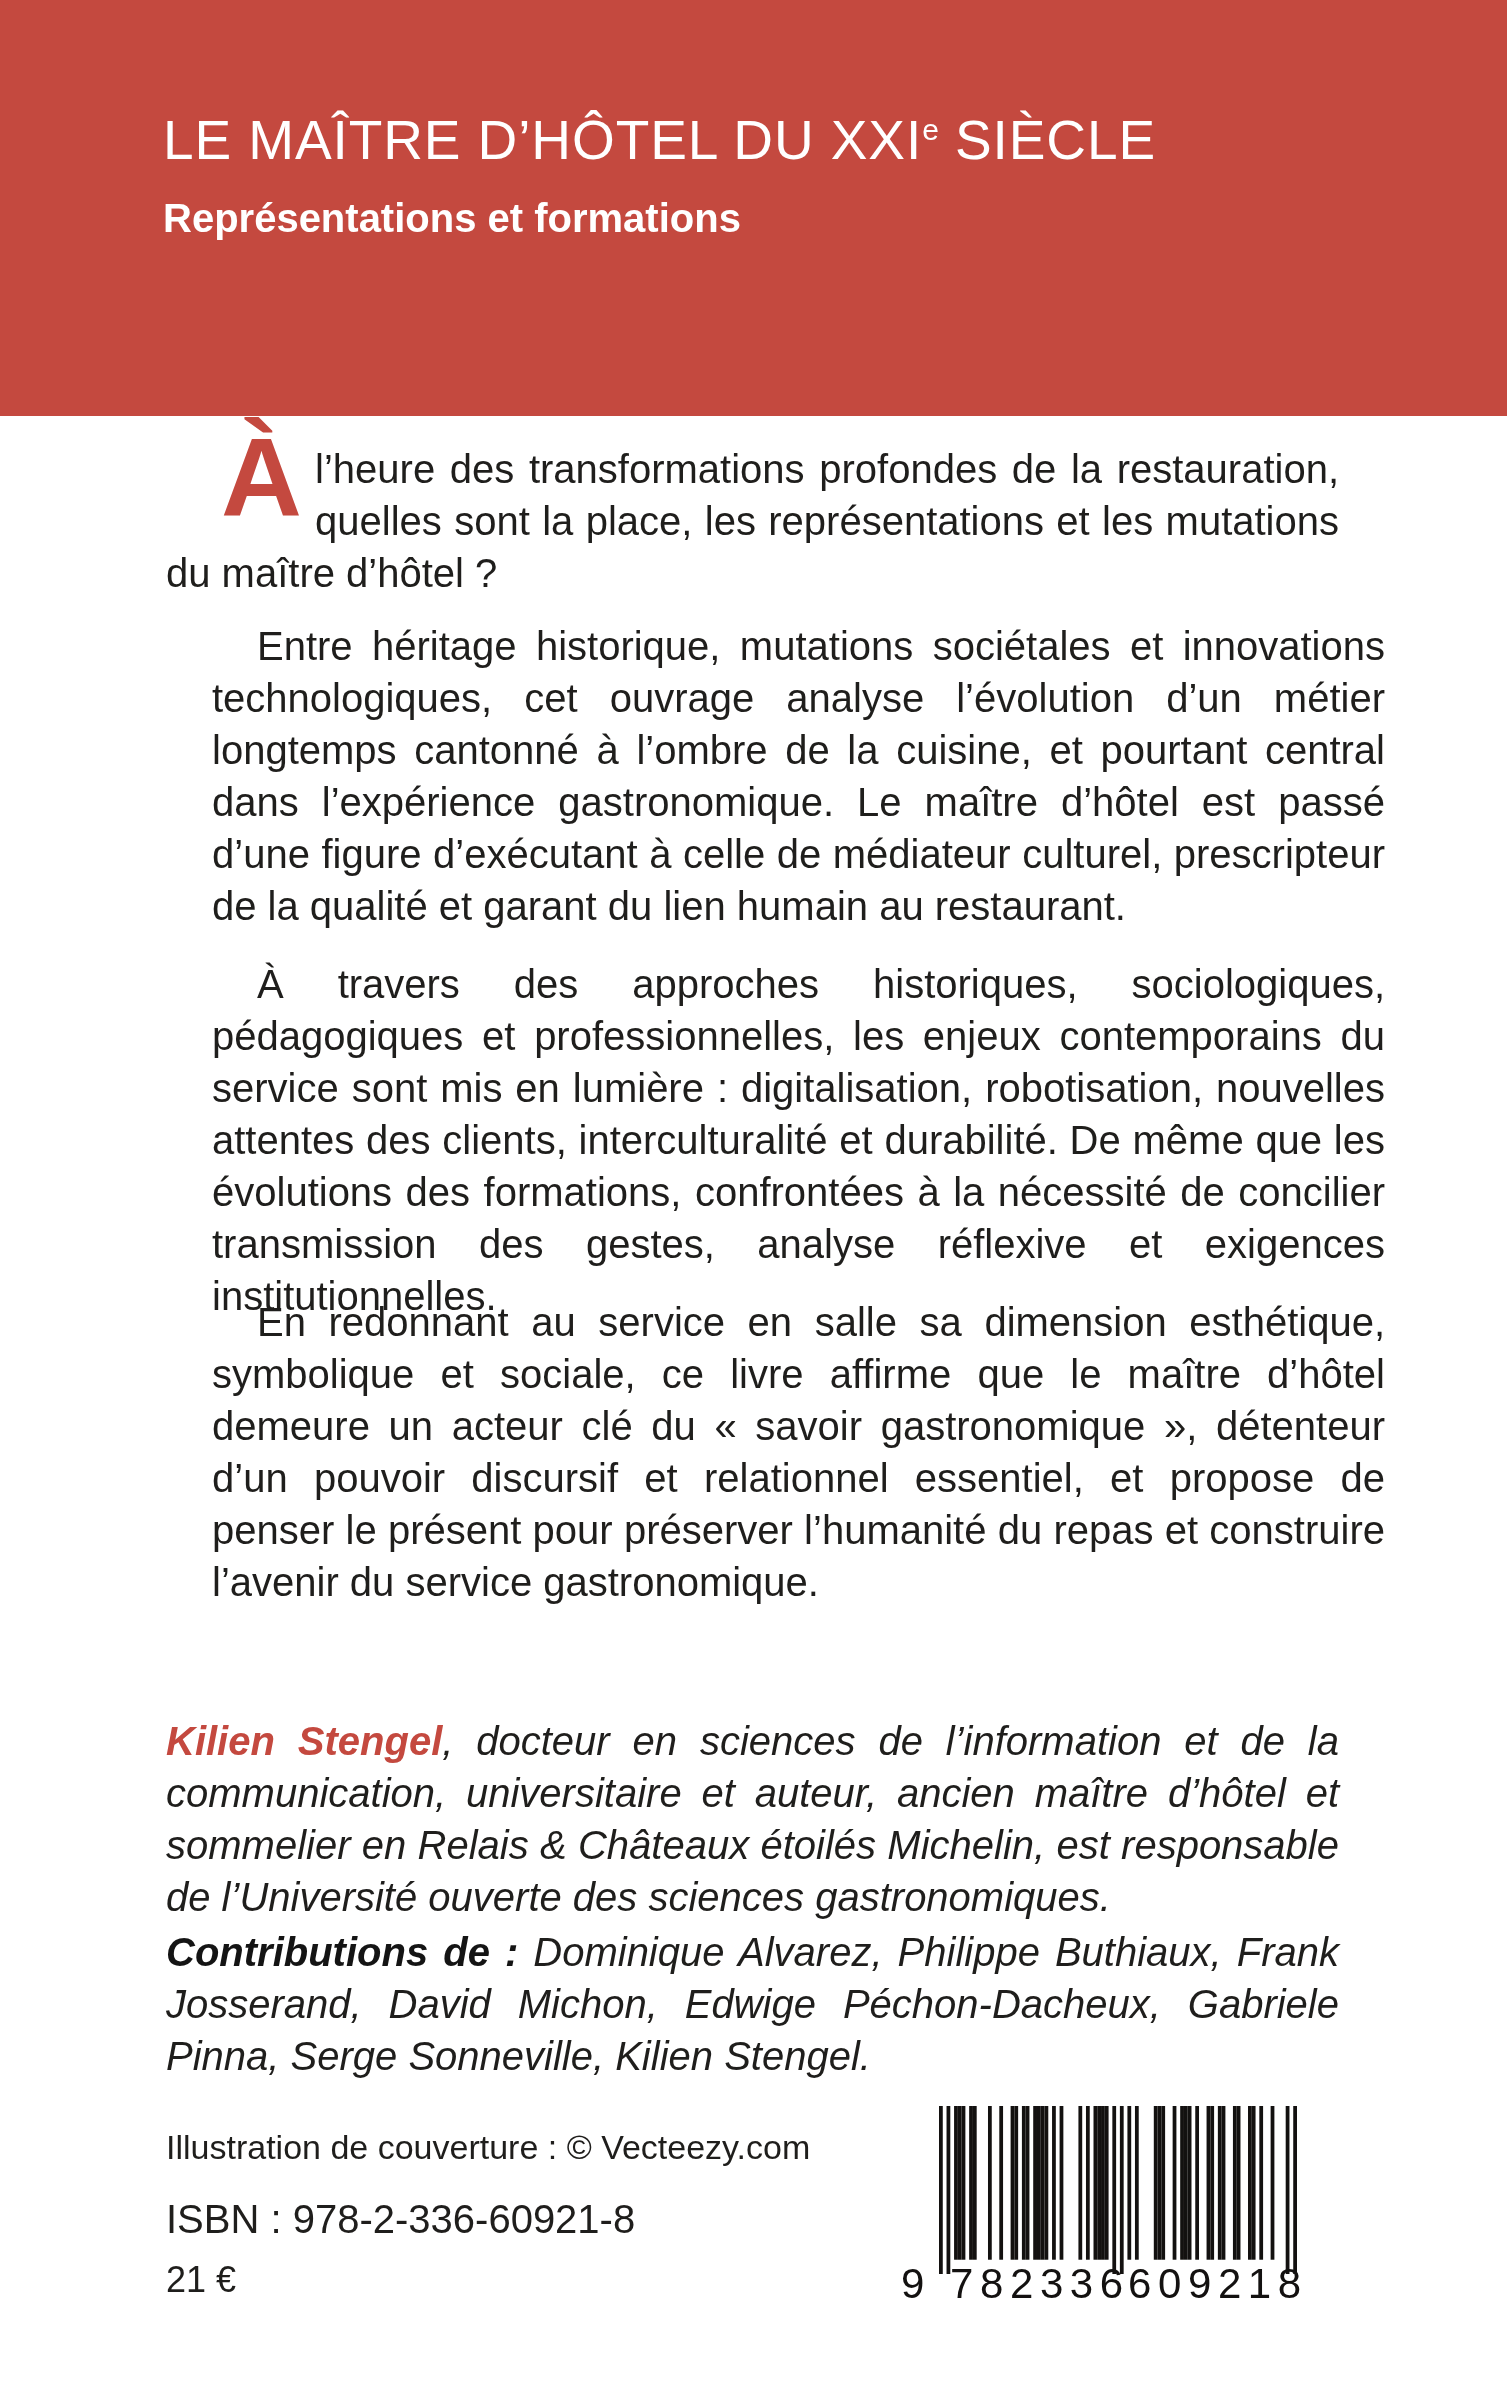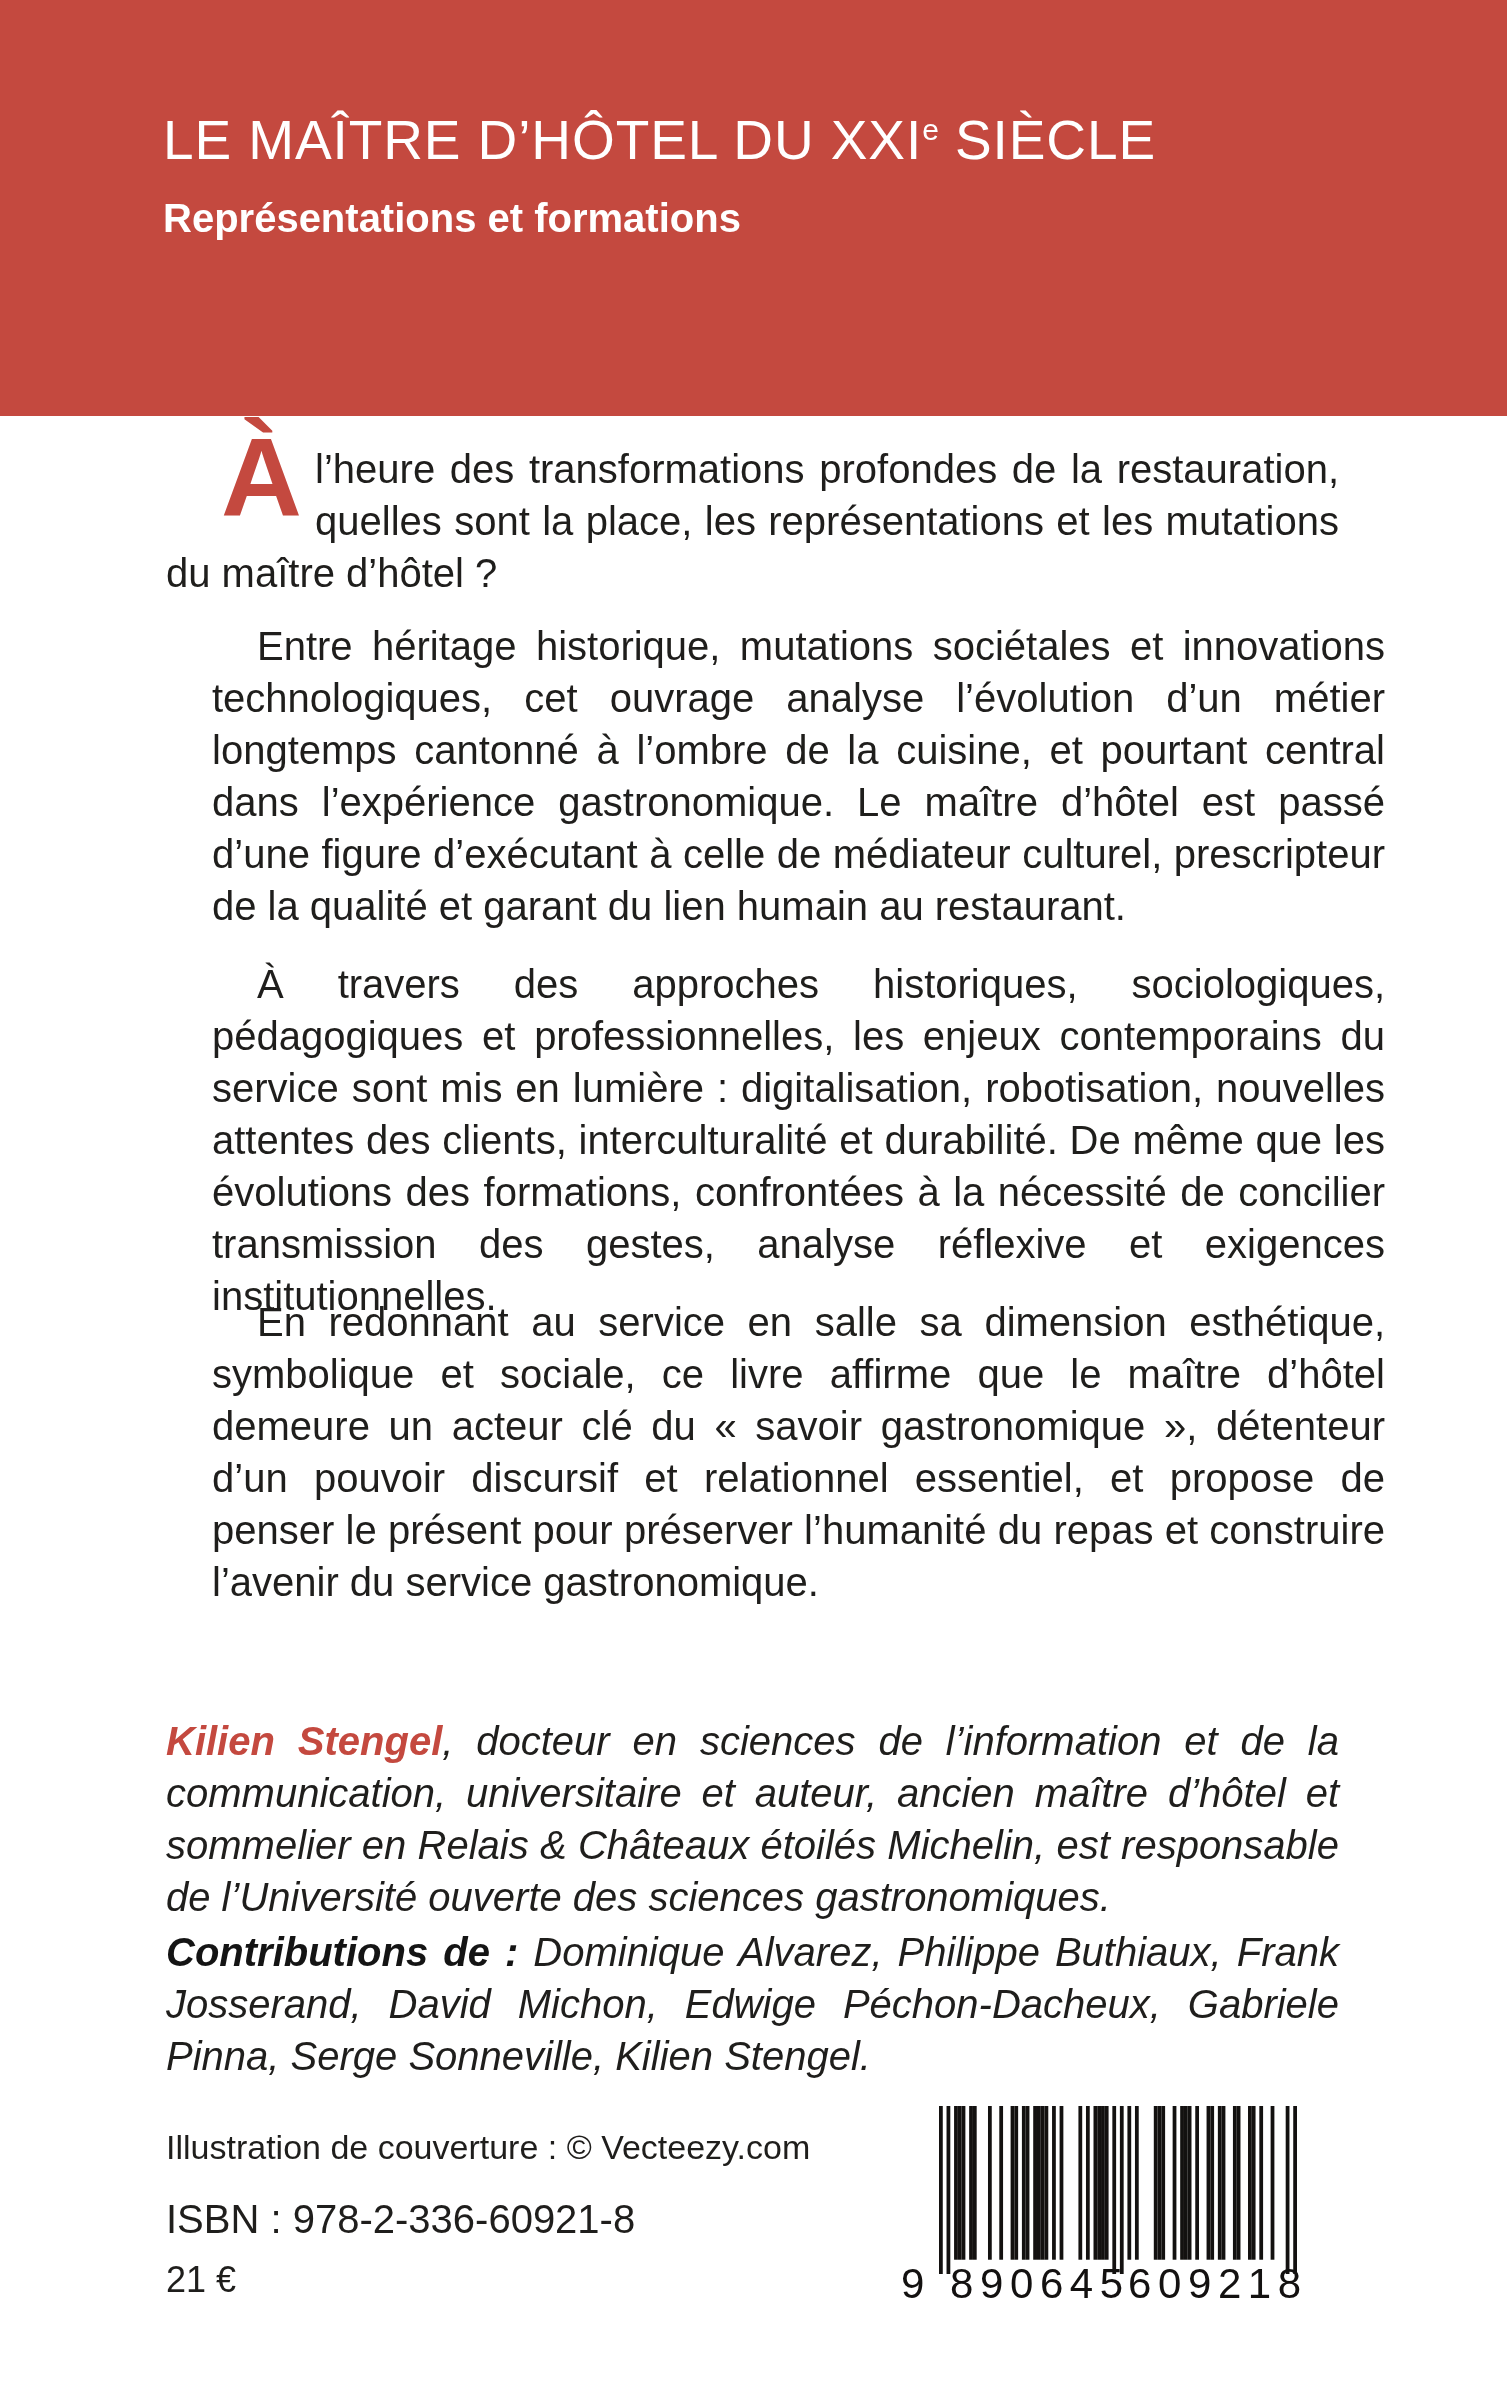--- a/index.html
+++ b/index.html
@@ -151,7 +151,7 @@
         <rect x="94" y="0" width="1" height="100" fill="#131110"></rect>
       </svg>
     <span id="bc-d0" class="bc-digit">9</span>
-    <span id="bc-g1" class="bc-digit">890645</span>
+    <span id="bc-g1" class="bc-digit">782336</span>
     <span id="bc-g2" class="bc-digit">609218</span>
   </div>
 

